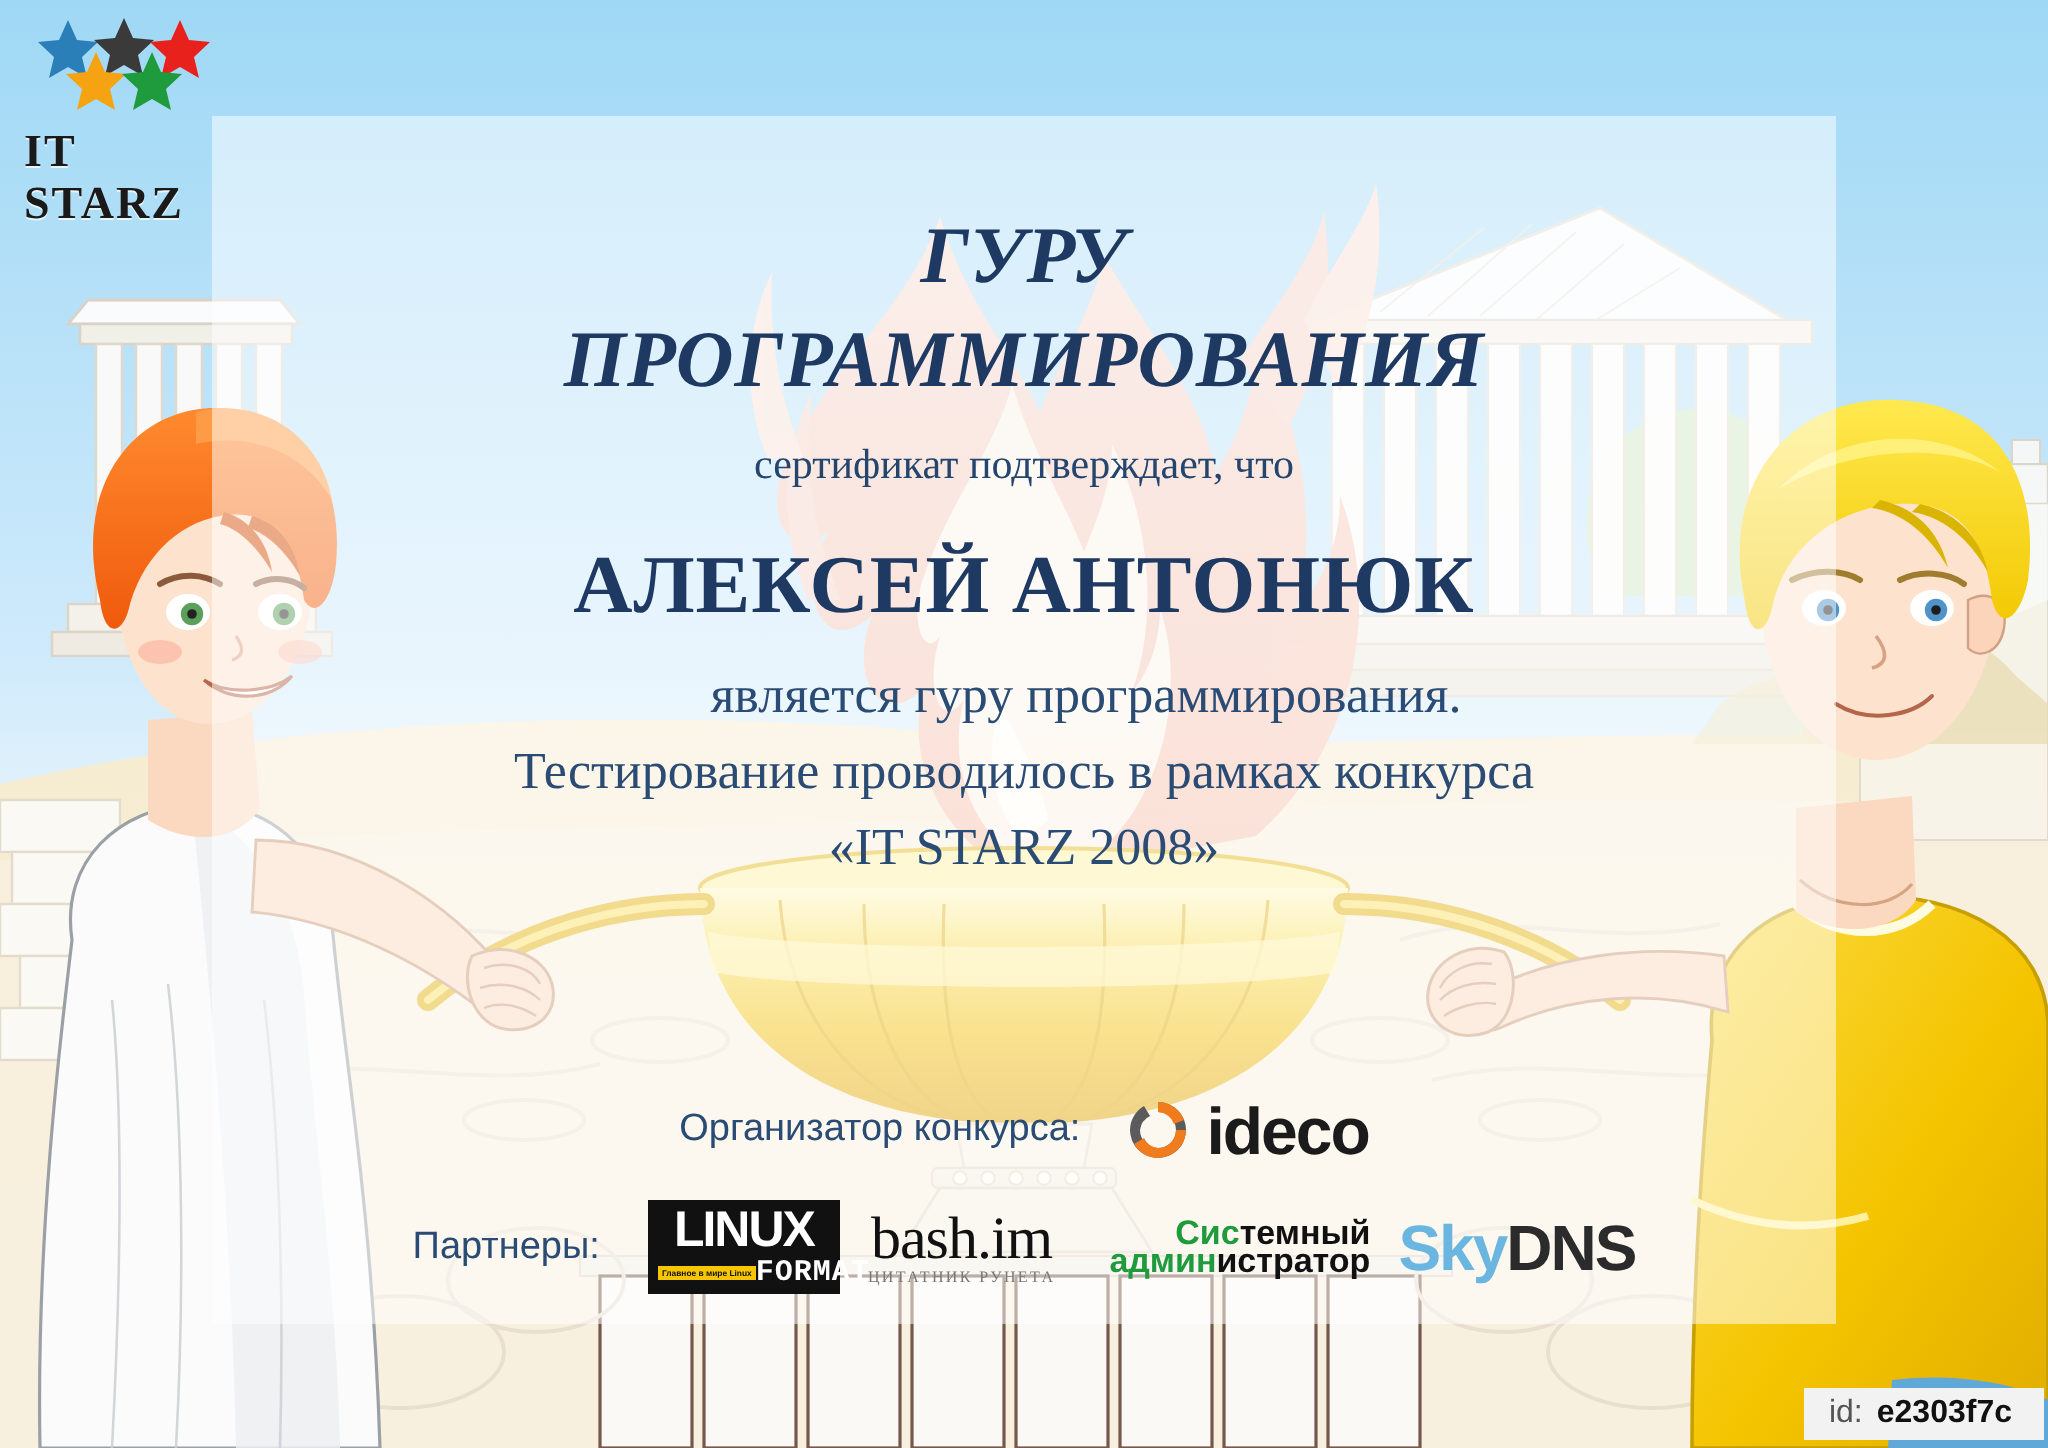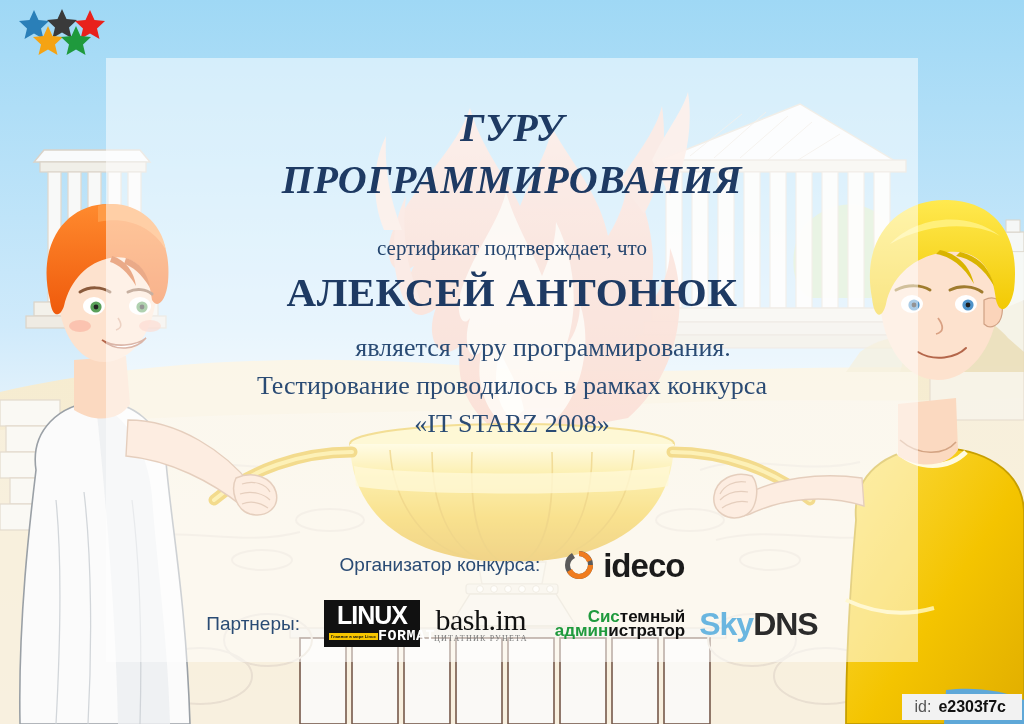--- a/index.html
+++ b/index.html
@@ -468,6 +468,7 @@
         <path d="M64 18 L68.5 28 L79 29 L71 36.5 L73.5 47 L64 41.5 L54.5 47 L57 36.5 L49 29 L59.5 28 Z" fill="#1f9a3d"></path>
       </g>
     </svg>
+    <div class="logo-text">IT STARZ</div>
   </div>
 
   <div class="content">

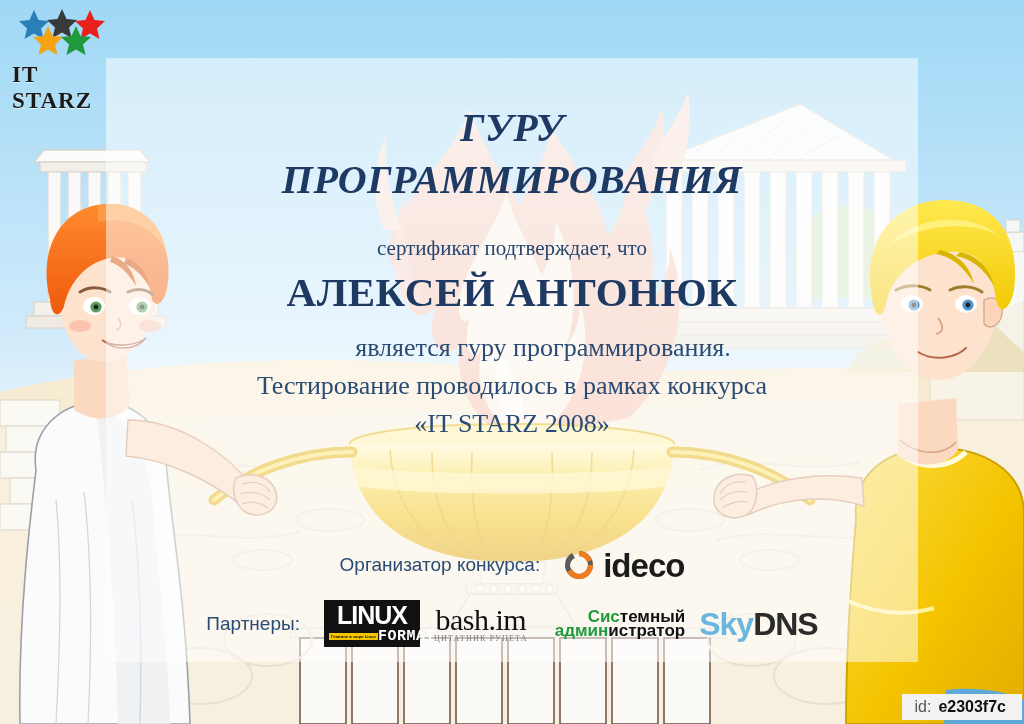--- a/index.html
+++ b/index.html
@@ -37,7 +37,7 @@
   .line1{top:104px;font-size:40px;}
   .line2{top:156px;font-size:40px;}
   .t-sub{
-    position:absolute;width:1024px;text-align:center;top:236px;
+    position:absolute;width:1024px;text-align:center;top:220px;
     font-family:"Liberation Serif", serif;font-size:21px;color:#24456e;
   }
   .t-name{

